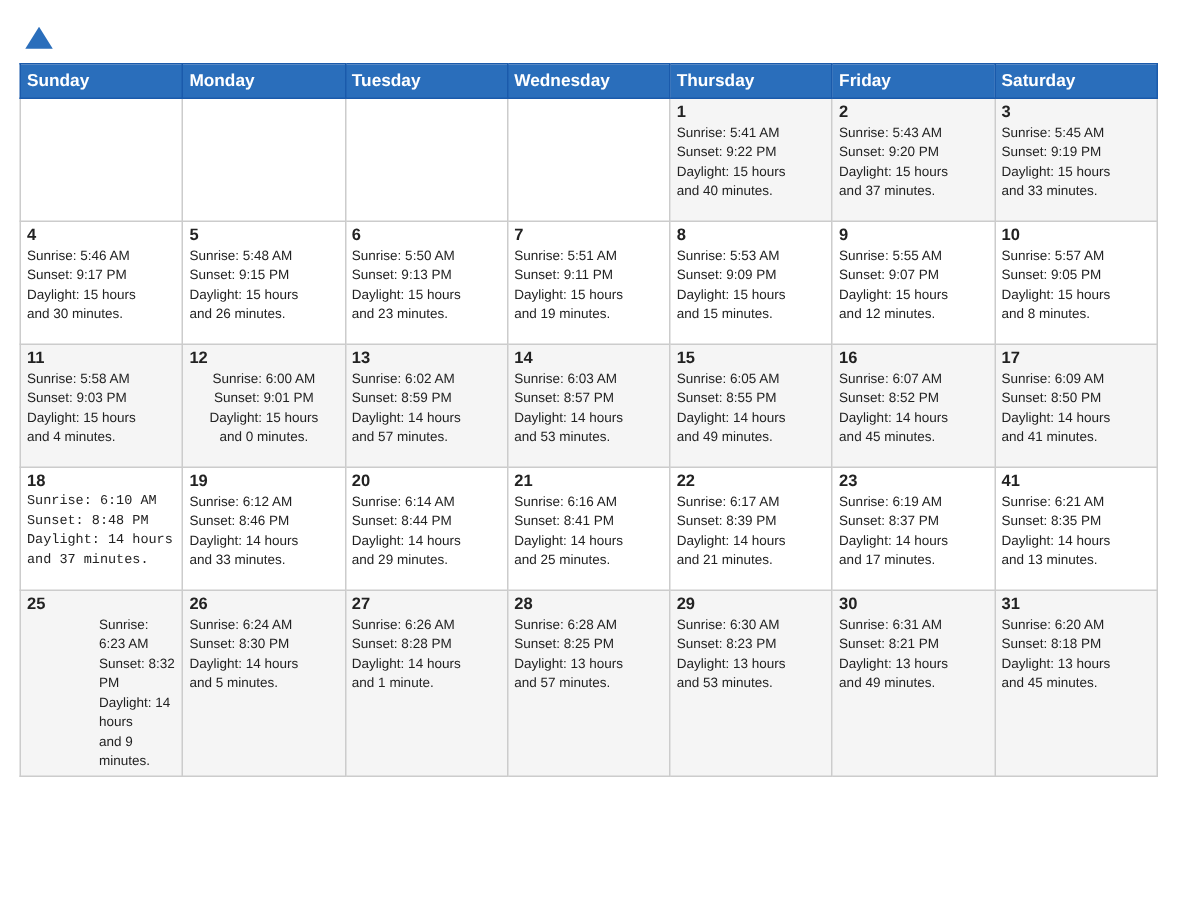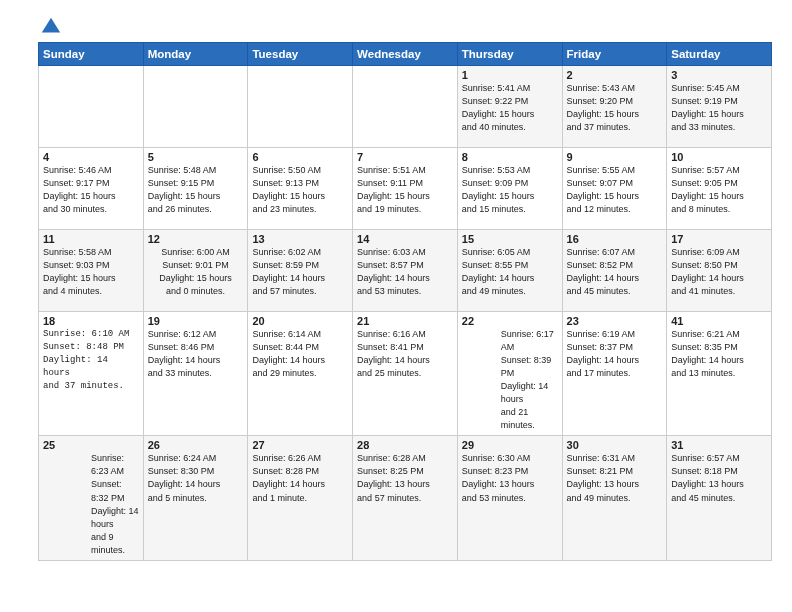--- a/index.html
+++ b/index.html
@@ -13,7 +13,7 @@
     .page {
       width: 792px;
       height: 612px;
-      padding: 16px 20px 10px 38px;
+      padding: 16px 20px 10px 13px;
     }
     .header {
       display: flex;

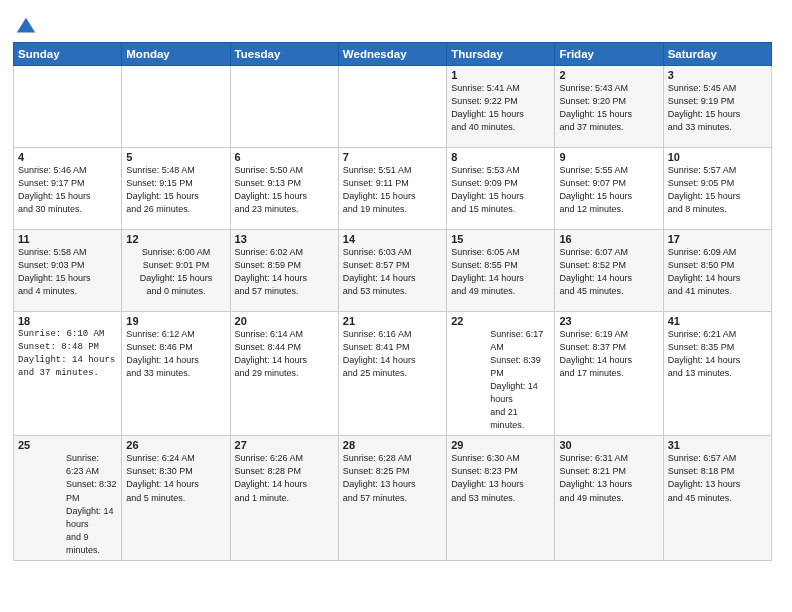--- a/index.html
+++ b/index.html
@@ -294,7 +294,7 @@
           </td>
           <td>
             <span class="day-num">22</span>
-            <div class="day-info" style="white-space: pre-line; margin-left: 39px;">Sunrise: 6:17 AM
+            <div class="day-info" style="white-space: pre-line;">Sunrise: 6:17 AM
 Sunset: 8:39 PM
 Daylight: 14 hours
 and 21 minutes.</div>

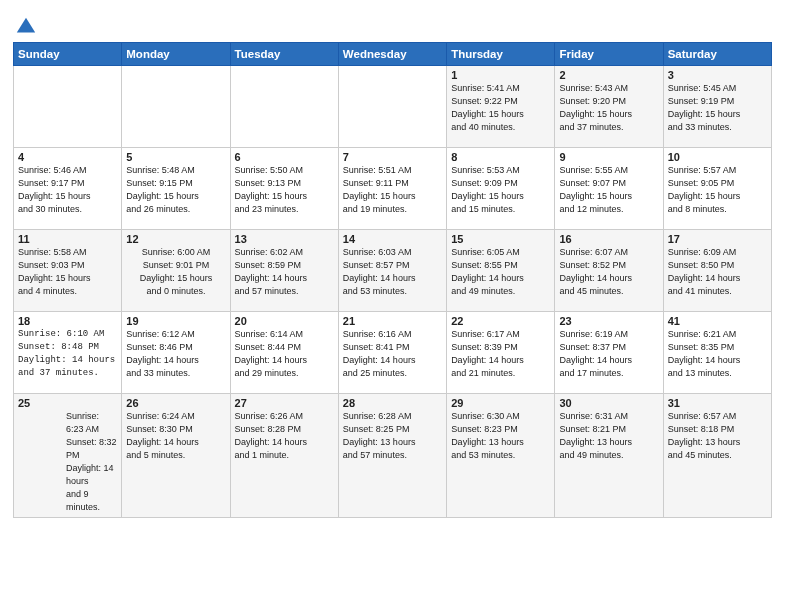--- a/index.html
+++ b/index.html
@@ -359,7 +359,7 @@
           </td>
           <td>
             <span class="day-num">31</span>
-            <div class="day-info" style="white-space: pre-line;">Sunrise: 6:57 AM
+            <div class="day-info" style="white-space: pre-line;">Sunrise: 6:20 AM
 Sunset: 8:18 PM
 Daylight: 13 hours
 and 45 minutes.</div>

